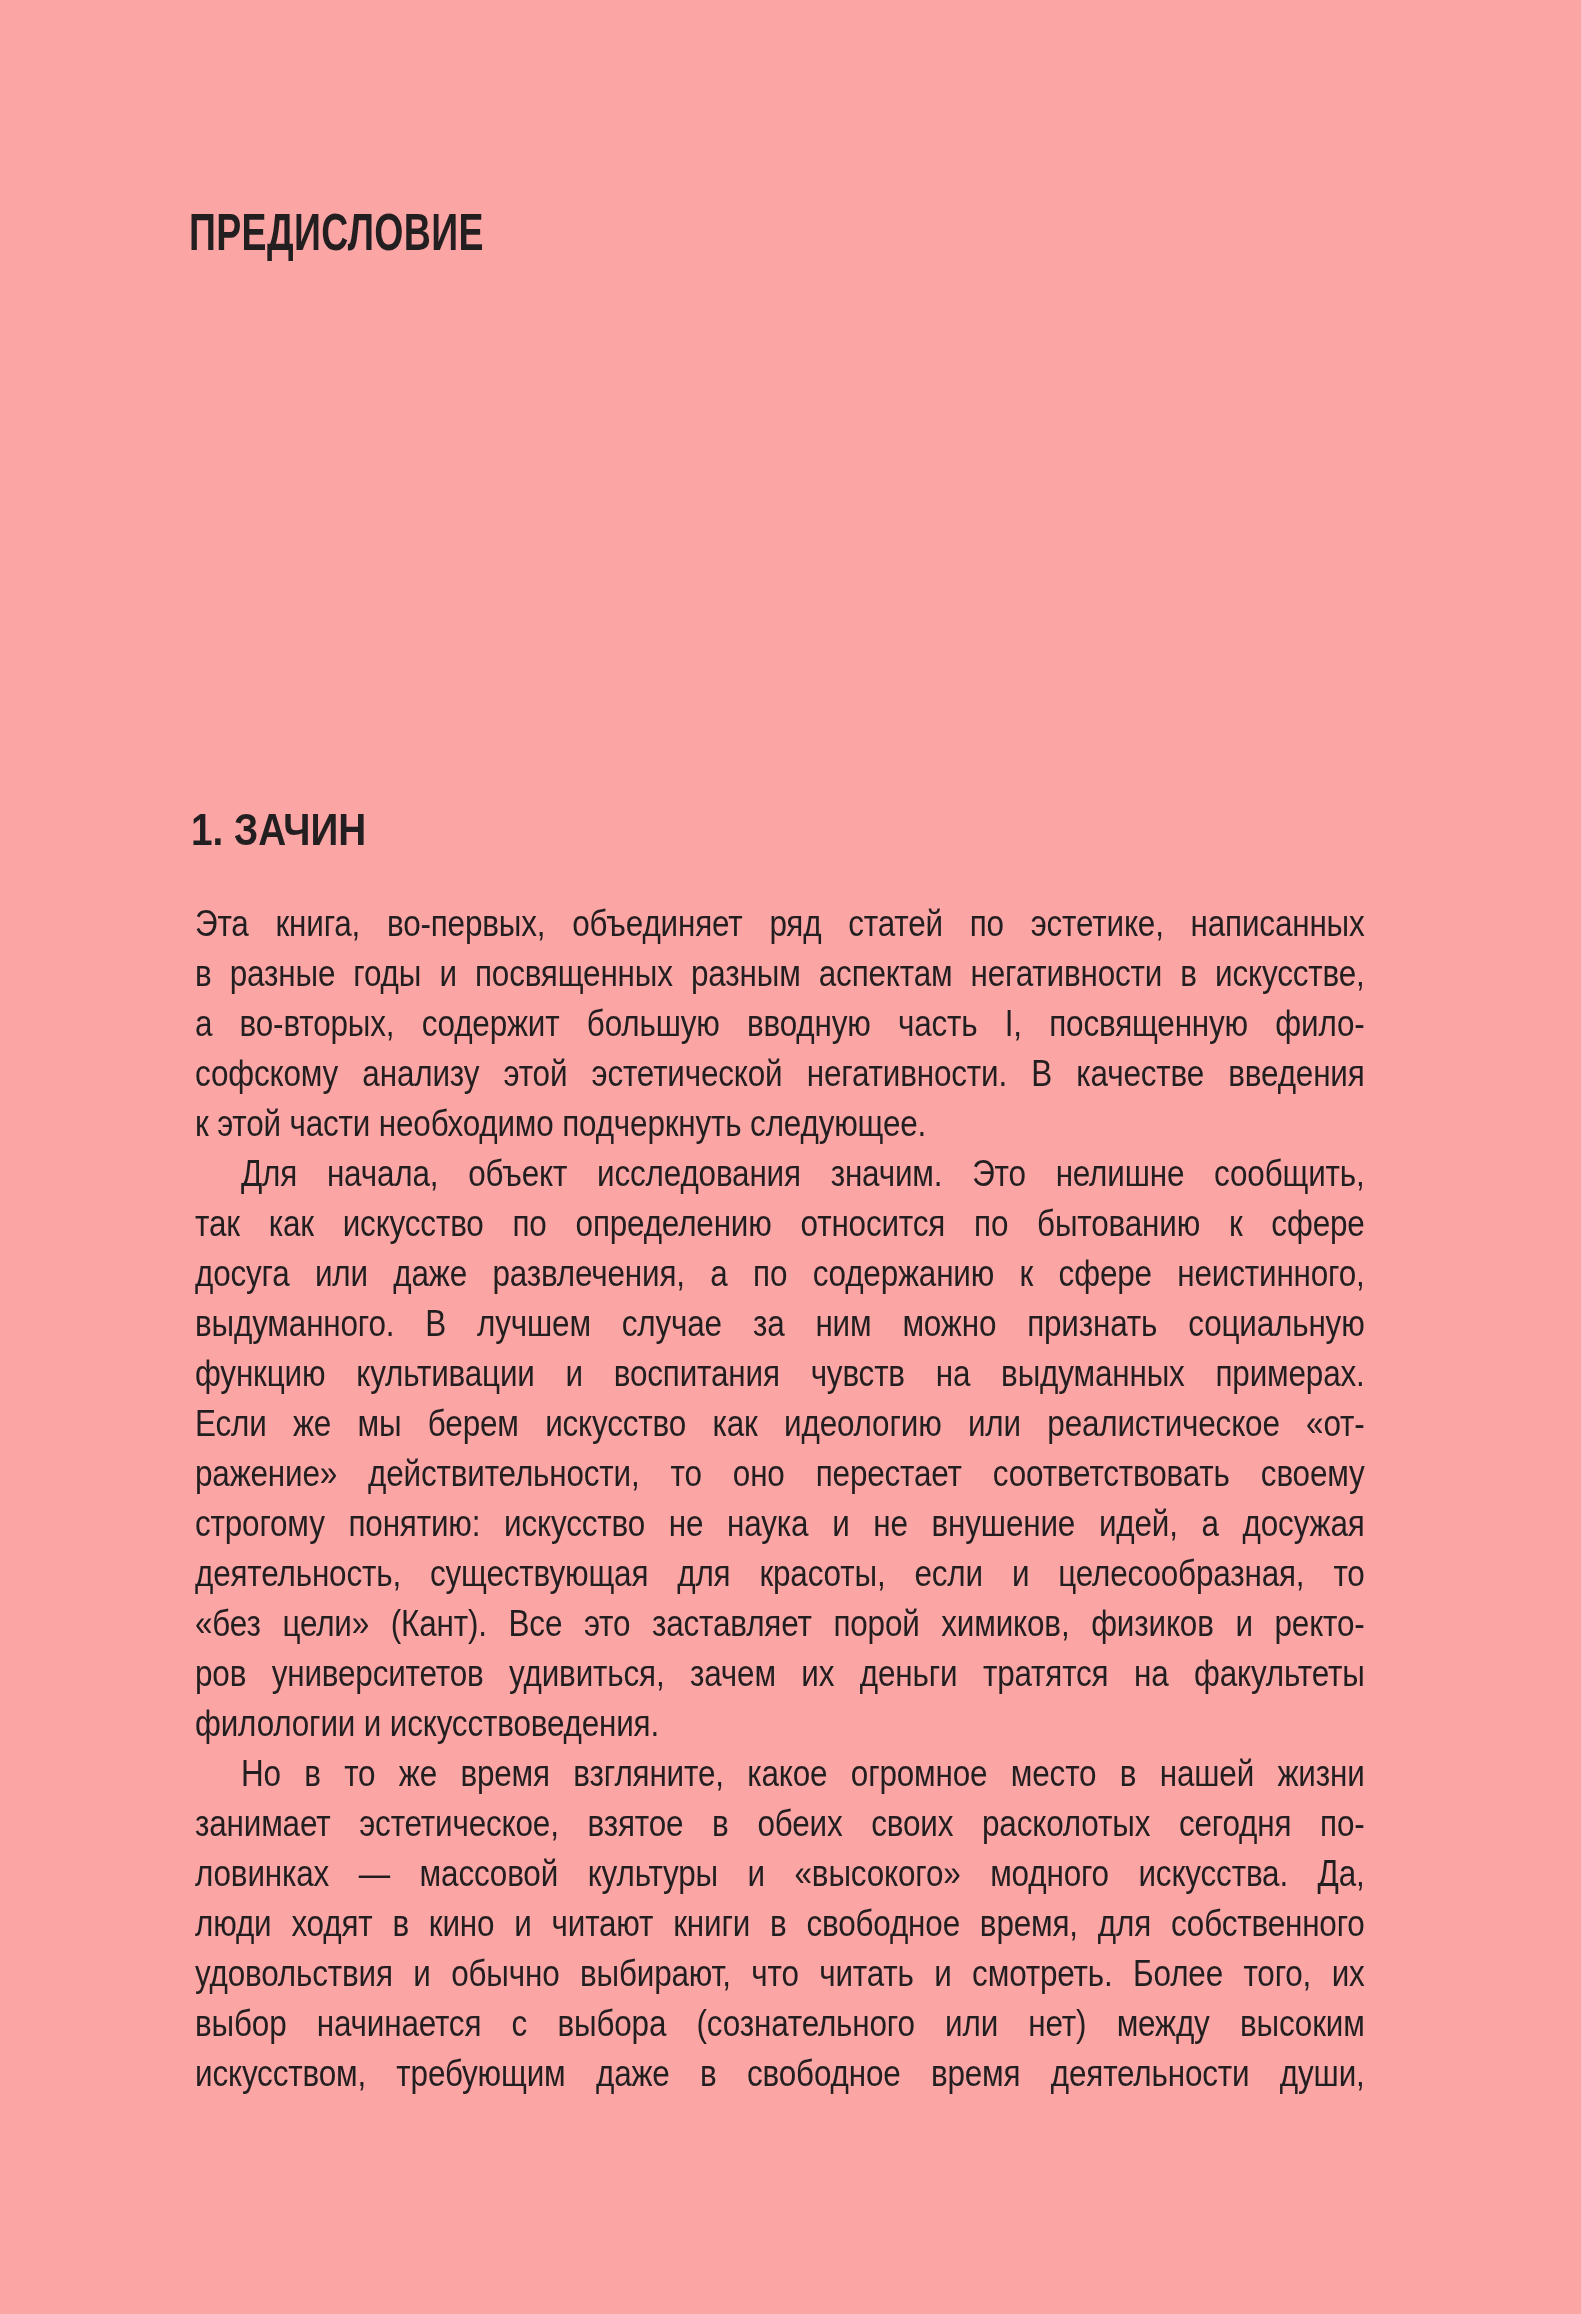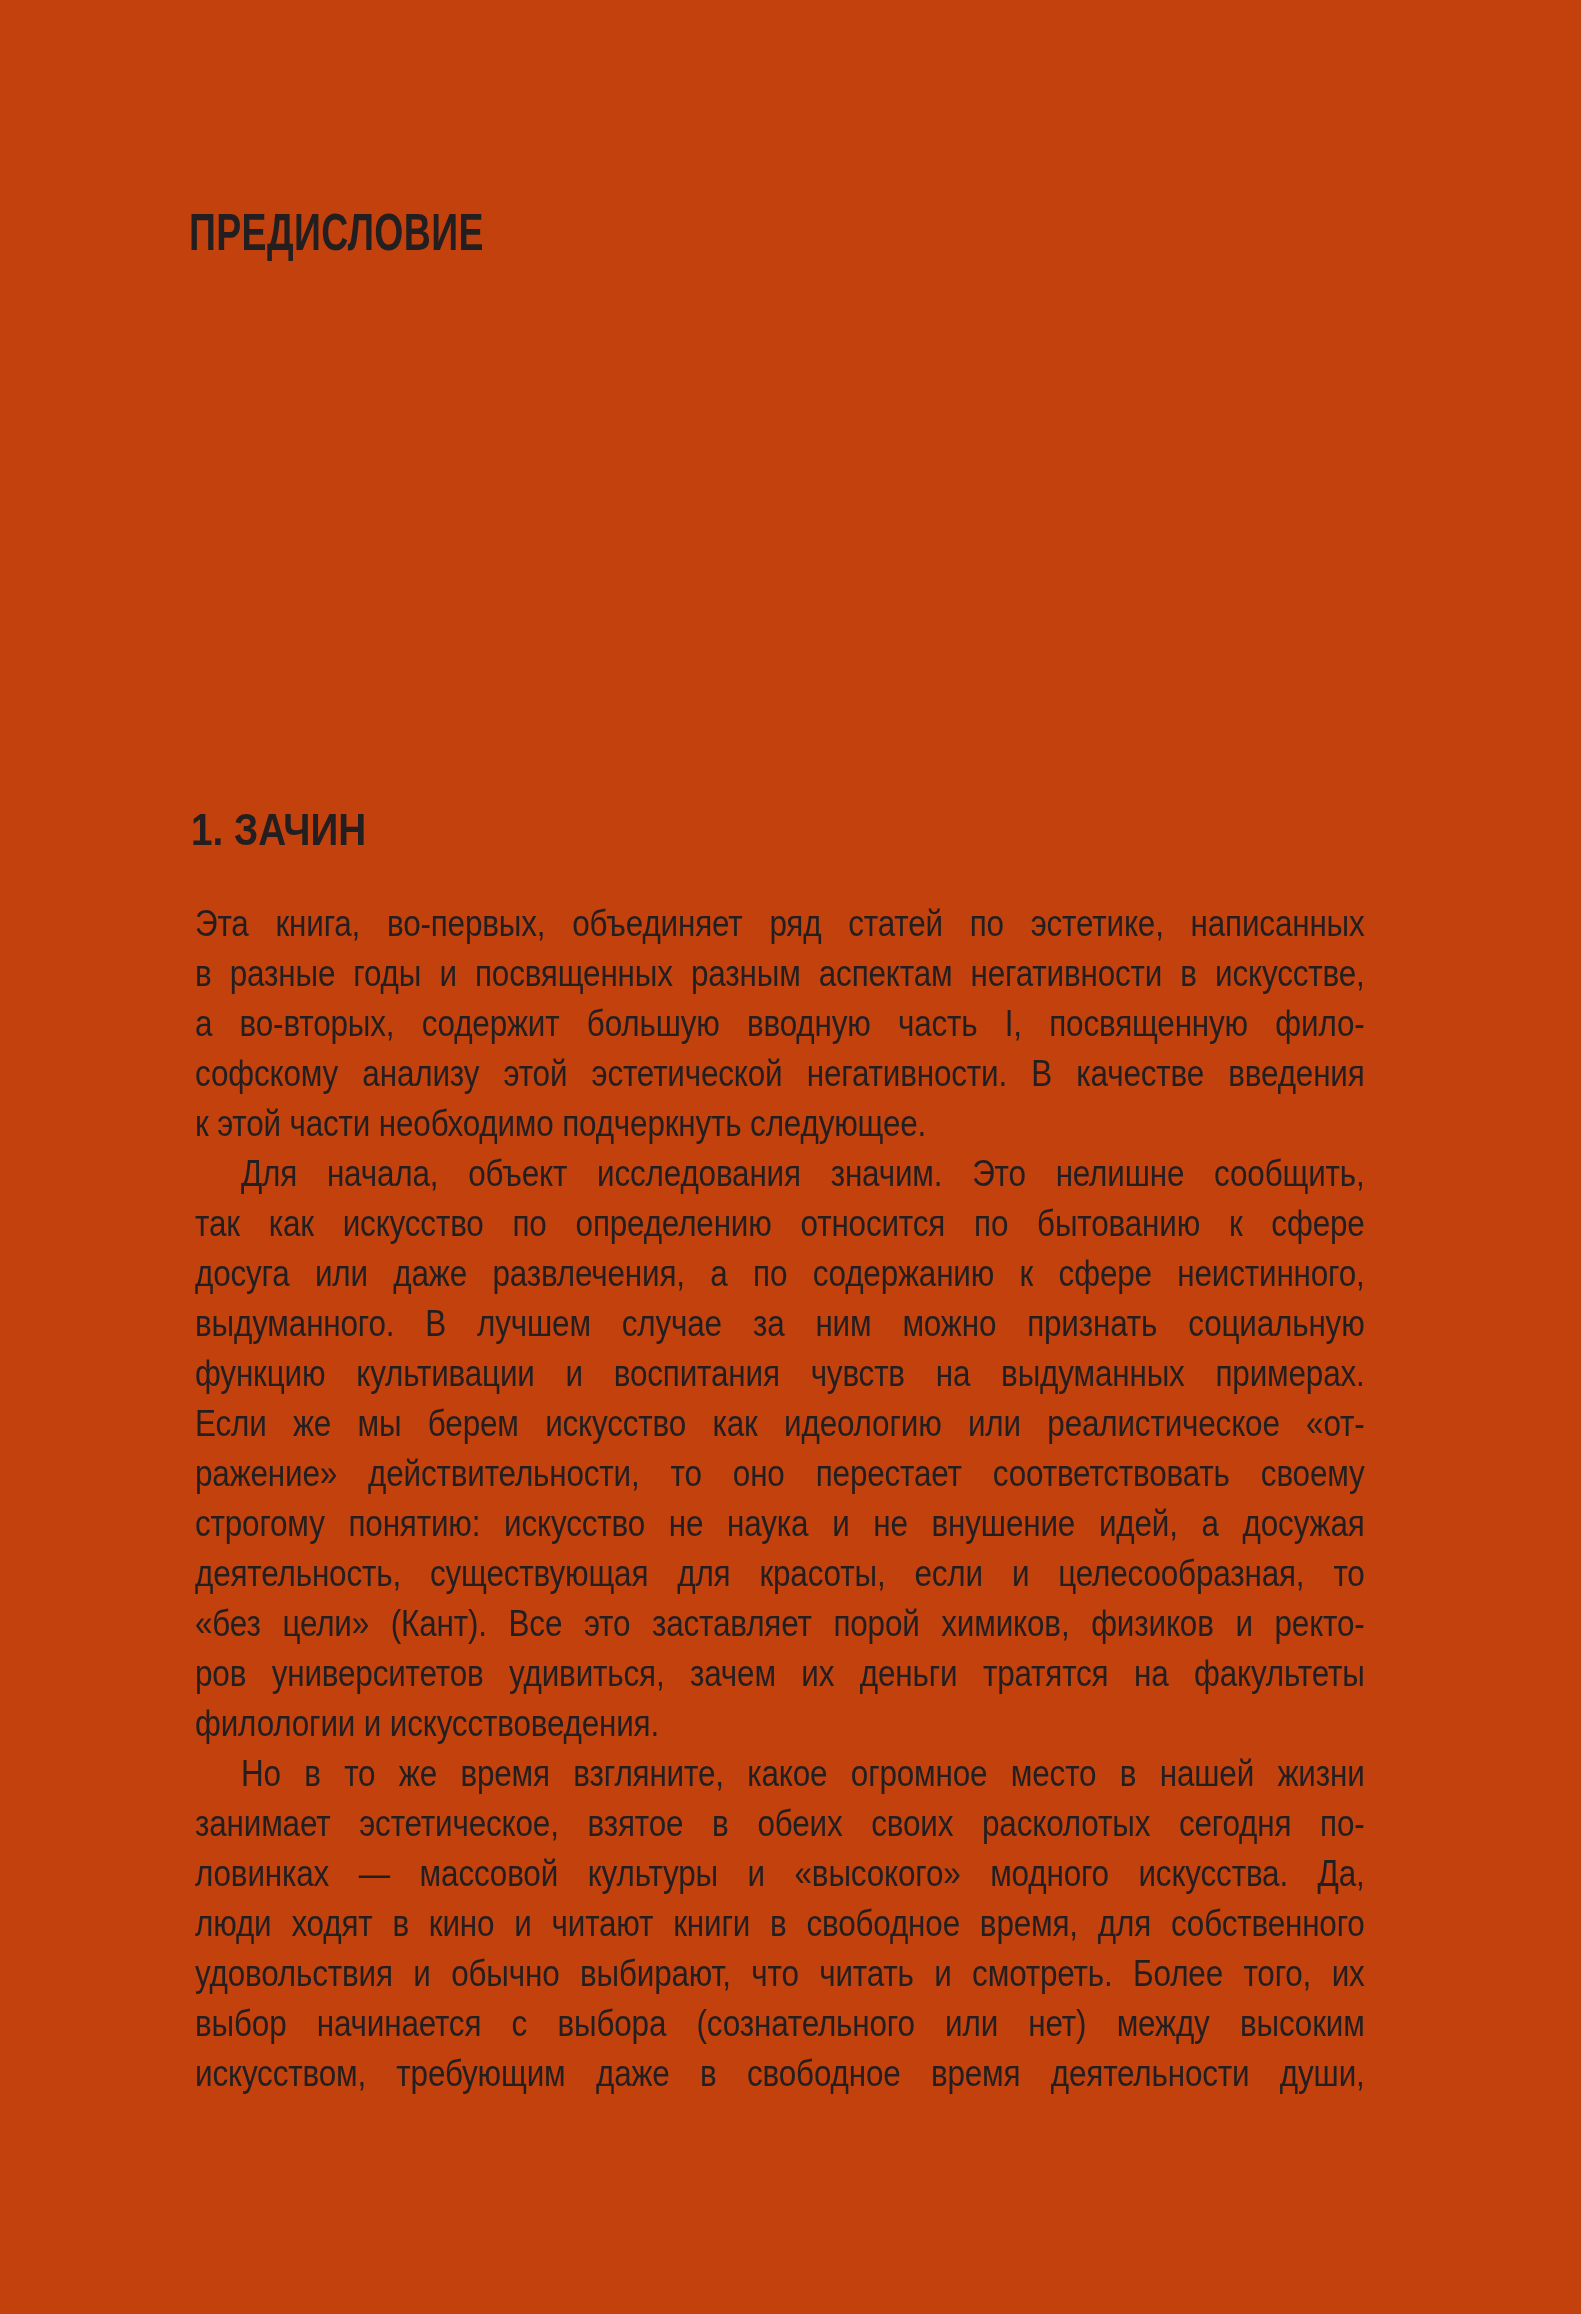--- a/index.html
+++ b/index.html
@@ -18,7 +18,7 @@
     position: relative;
     width: 1581px;
     height: 2314px;
-    background: #c2410c;
+    background: #fca5a5;
   }
   .chapter-title {
     position: absolute;

